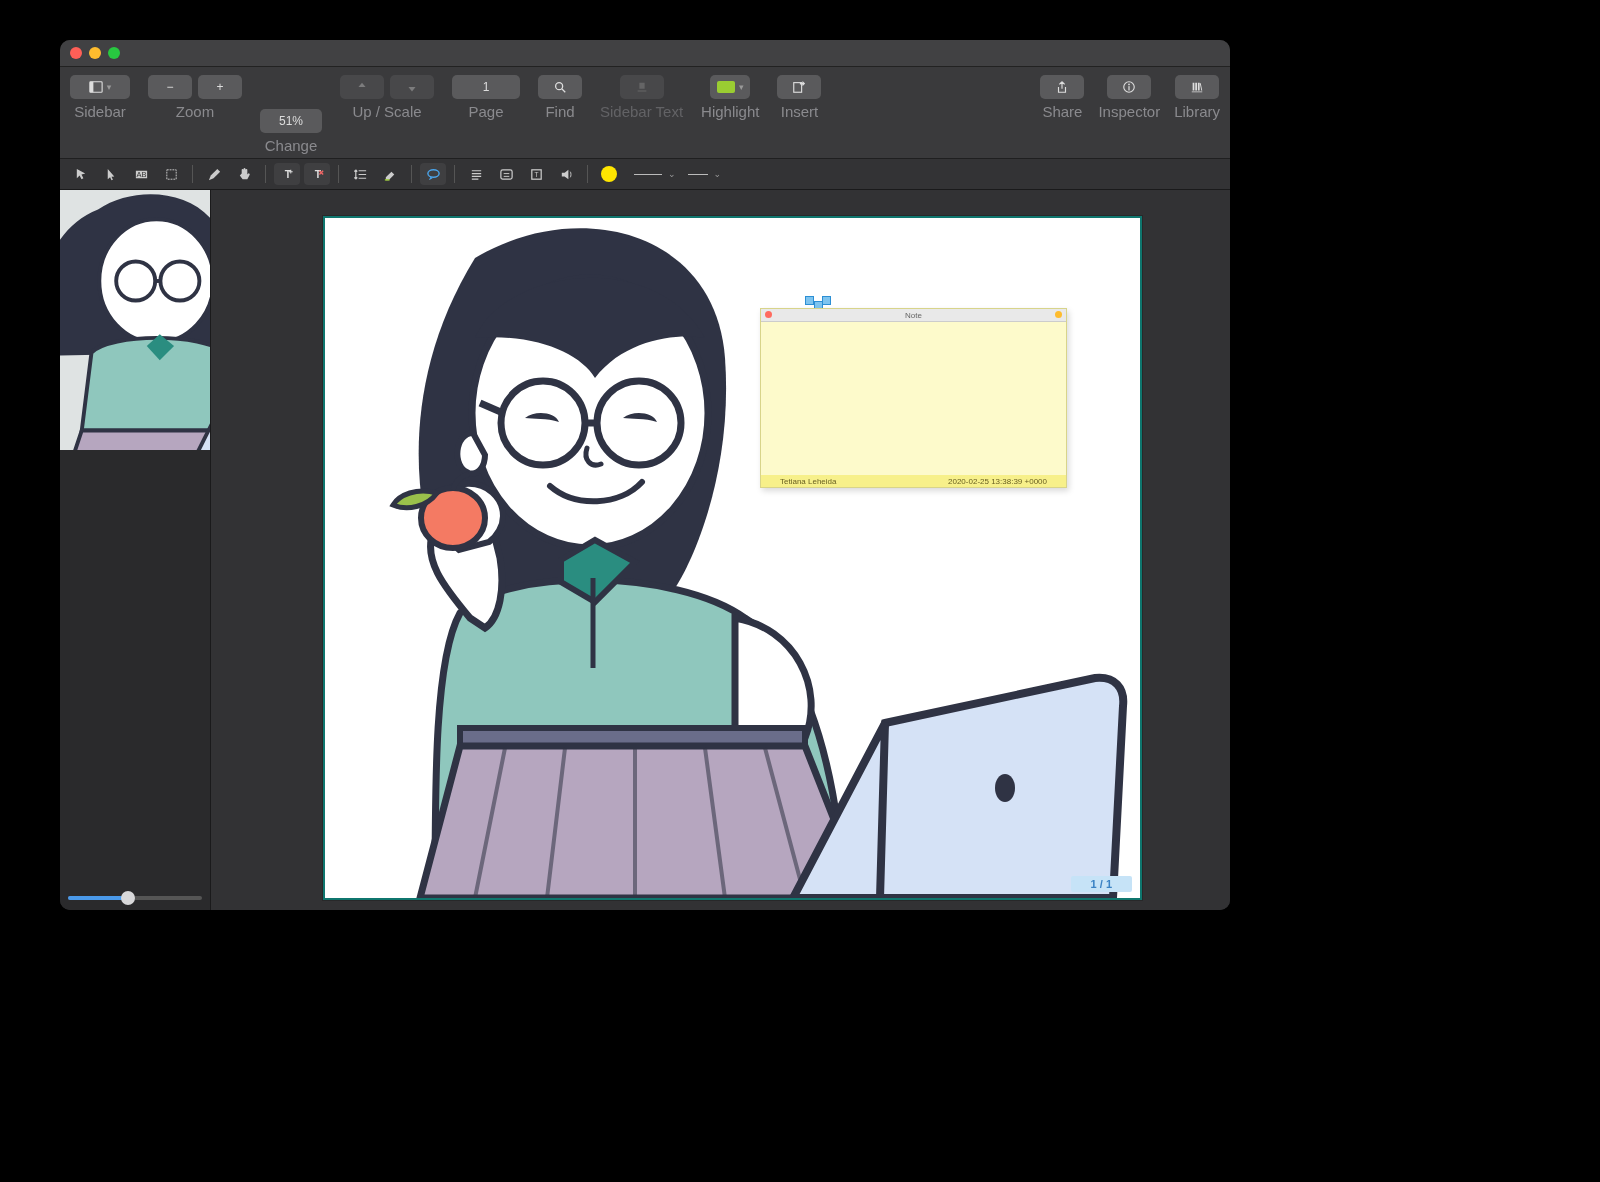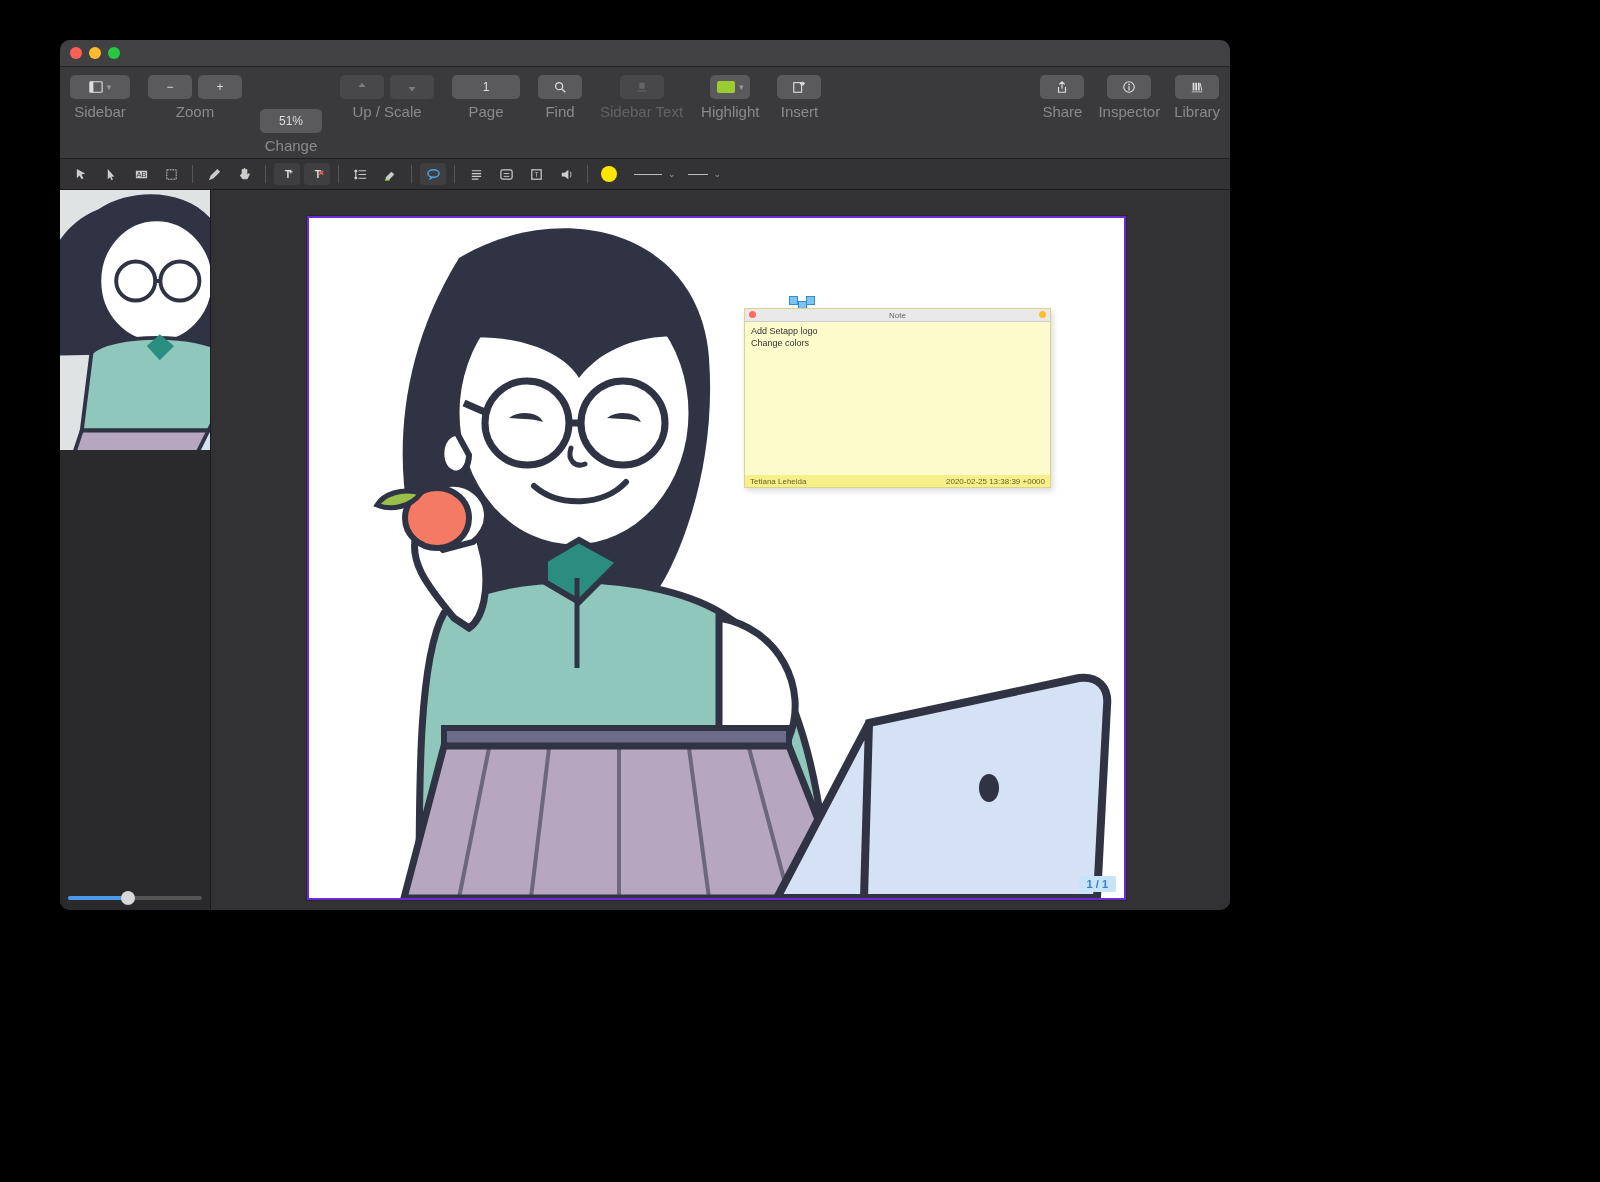--- a/index.html
+++ b/index.html
@@ -151,12 +151,13 @@
   }
   .page{
     position:absolute;
-    left:96px; top:26px;
+    left:112px; top:26px;
     width:815px; height:680px;
     background:var(--page);
-    border:2px solid #6d28d9;
+    border:2px solid #0f766e;
     box-shadow:0 0 0 1px rgba(0,0,0,.2);
     overflow:hidden;
+    text-align:center;
   }
   .page-ind{
     position:absolute;right:8px;bottom:6px;

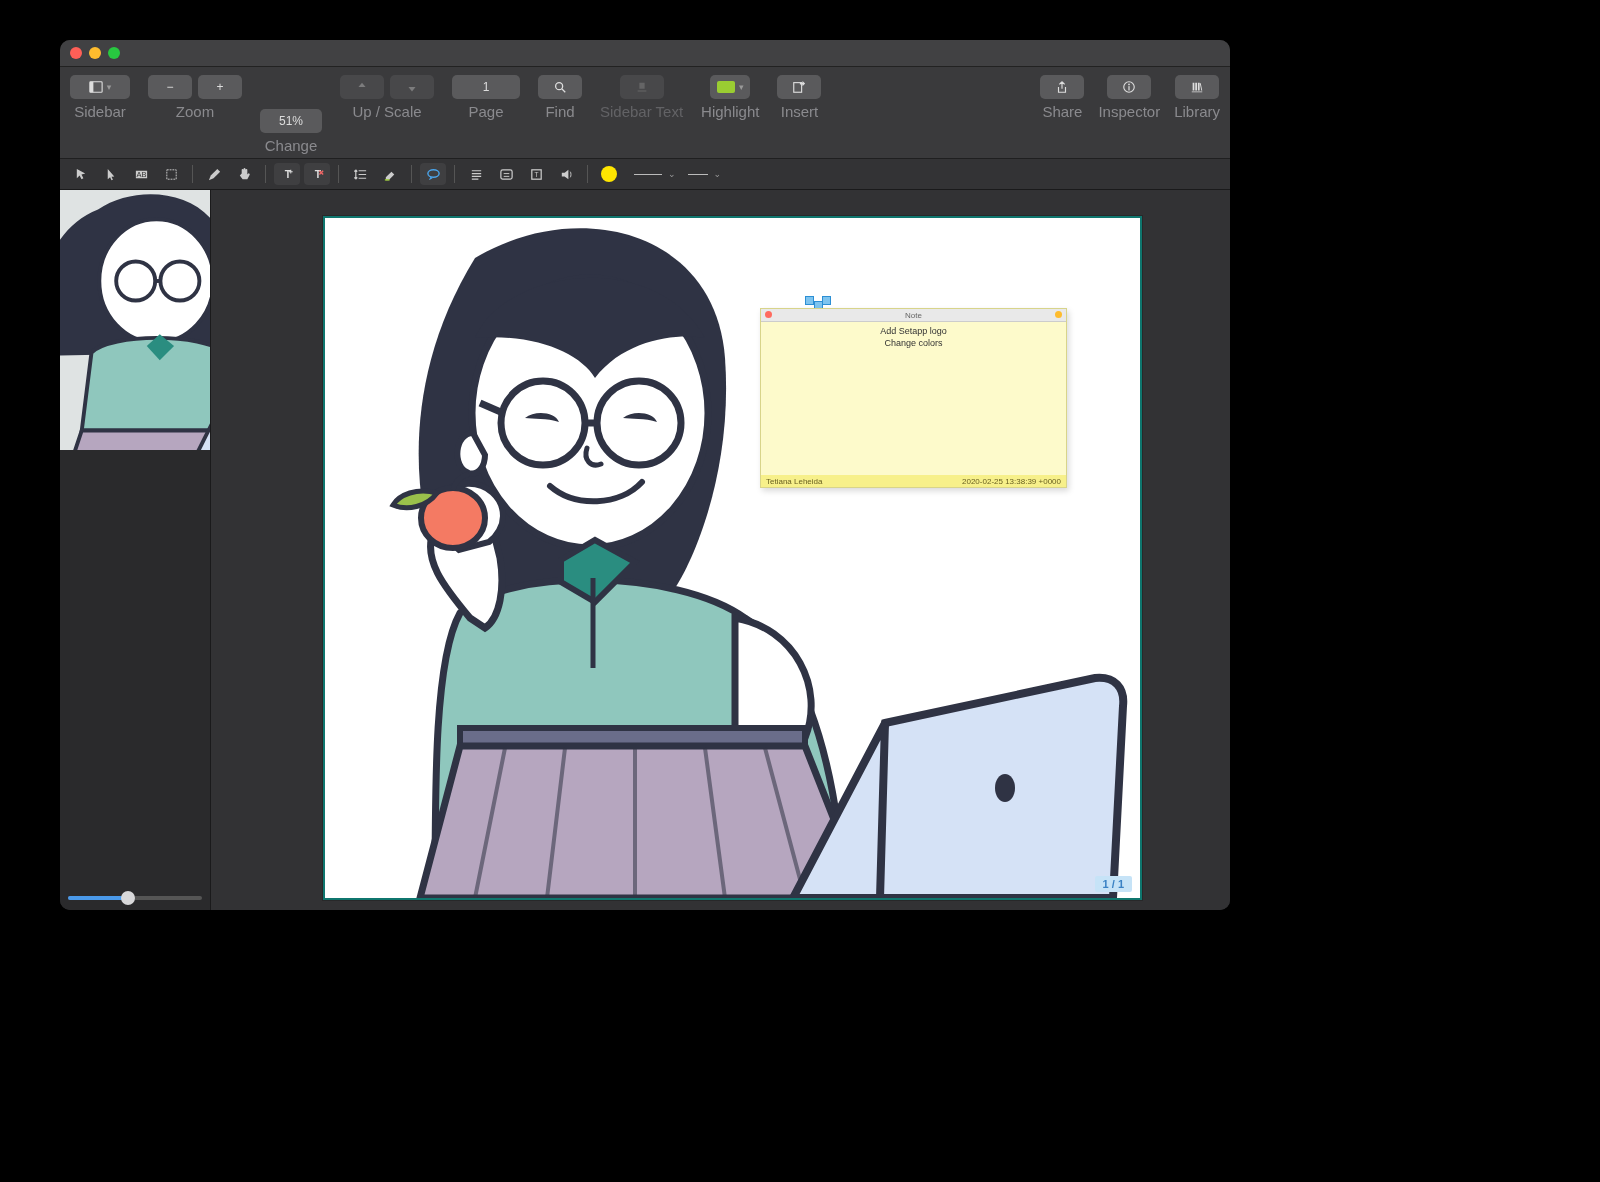--- a/index.html
+++ b/index.html
@@ -562,10 +562,6 @@
             <span>Note</span>
             <div class="nb-dot r"></div>
           </div>
-          <div class="note-body">
-            <div>Add Setapp logo</div>
-            <div>Change colors</div>
-          </div>
           <div class="note-foot">
             <span>Tetiana Leheida</span>
             <span>2020-02-25 13:38:39 +0000</span>

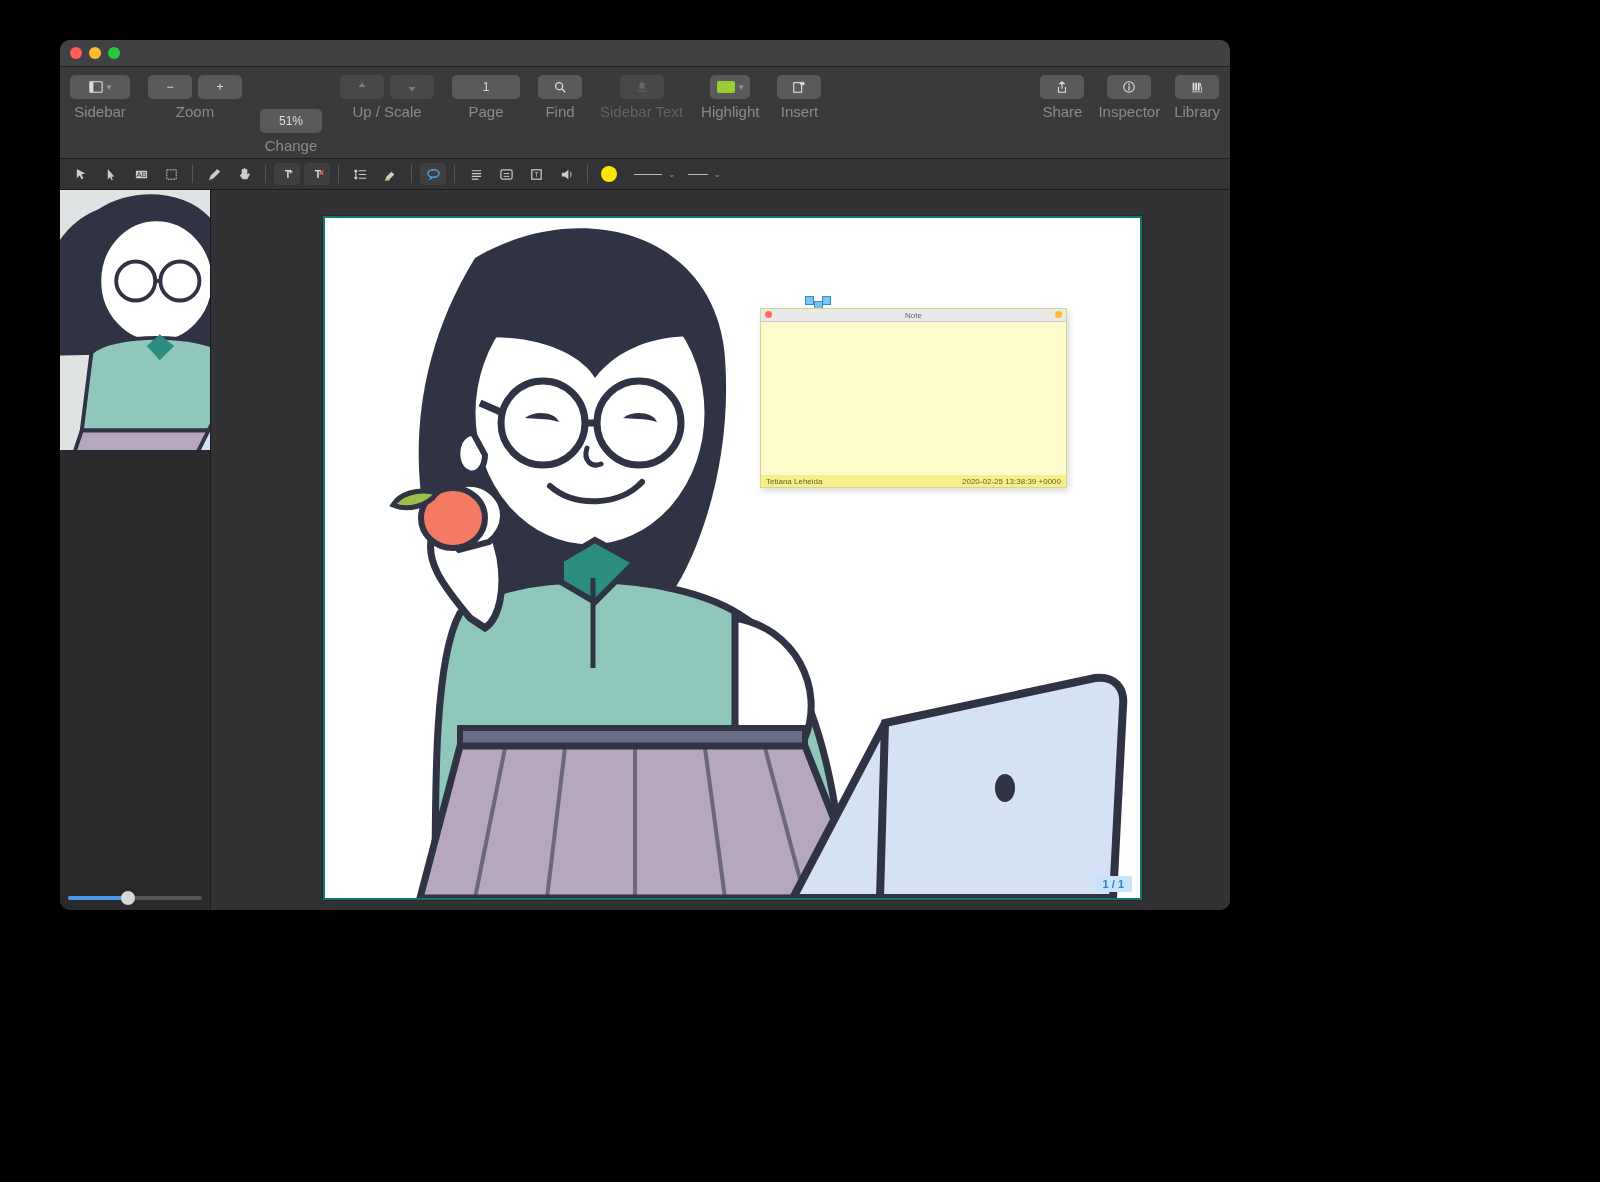--- a/index.html
+++ b/index.html
@@ -192,7 +192,7 @@
     position:absolute;left:0;right:0;bottom:0;
     height:12px;background:#f7f08a;
     display:flex;justify-content:space-between;align-items:center;
-    padding:0 5px;font-size:8px;color:#6a6122;
+    padding:0 19px;font-size:8px;color:#6a6122;
   }
   .note-handles{
     position:absolute;left:480px;top:78px;width:26px;height:14px;pointer-events:none;

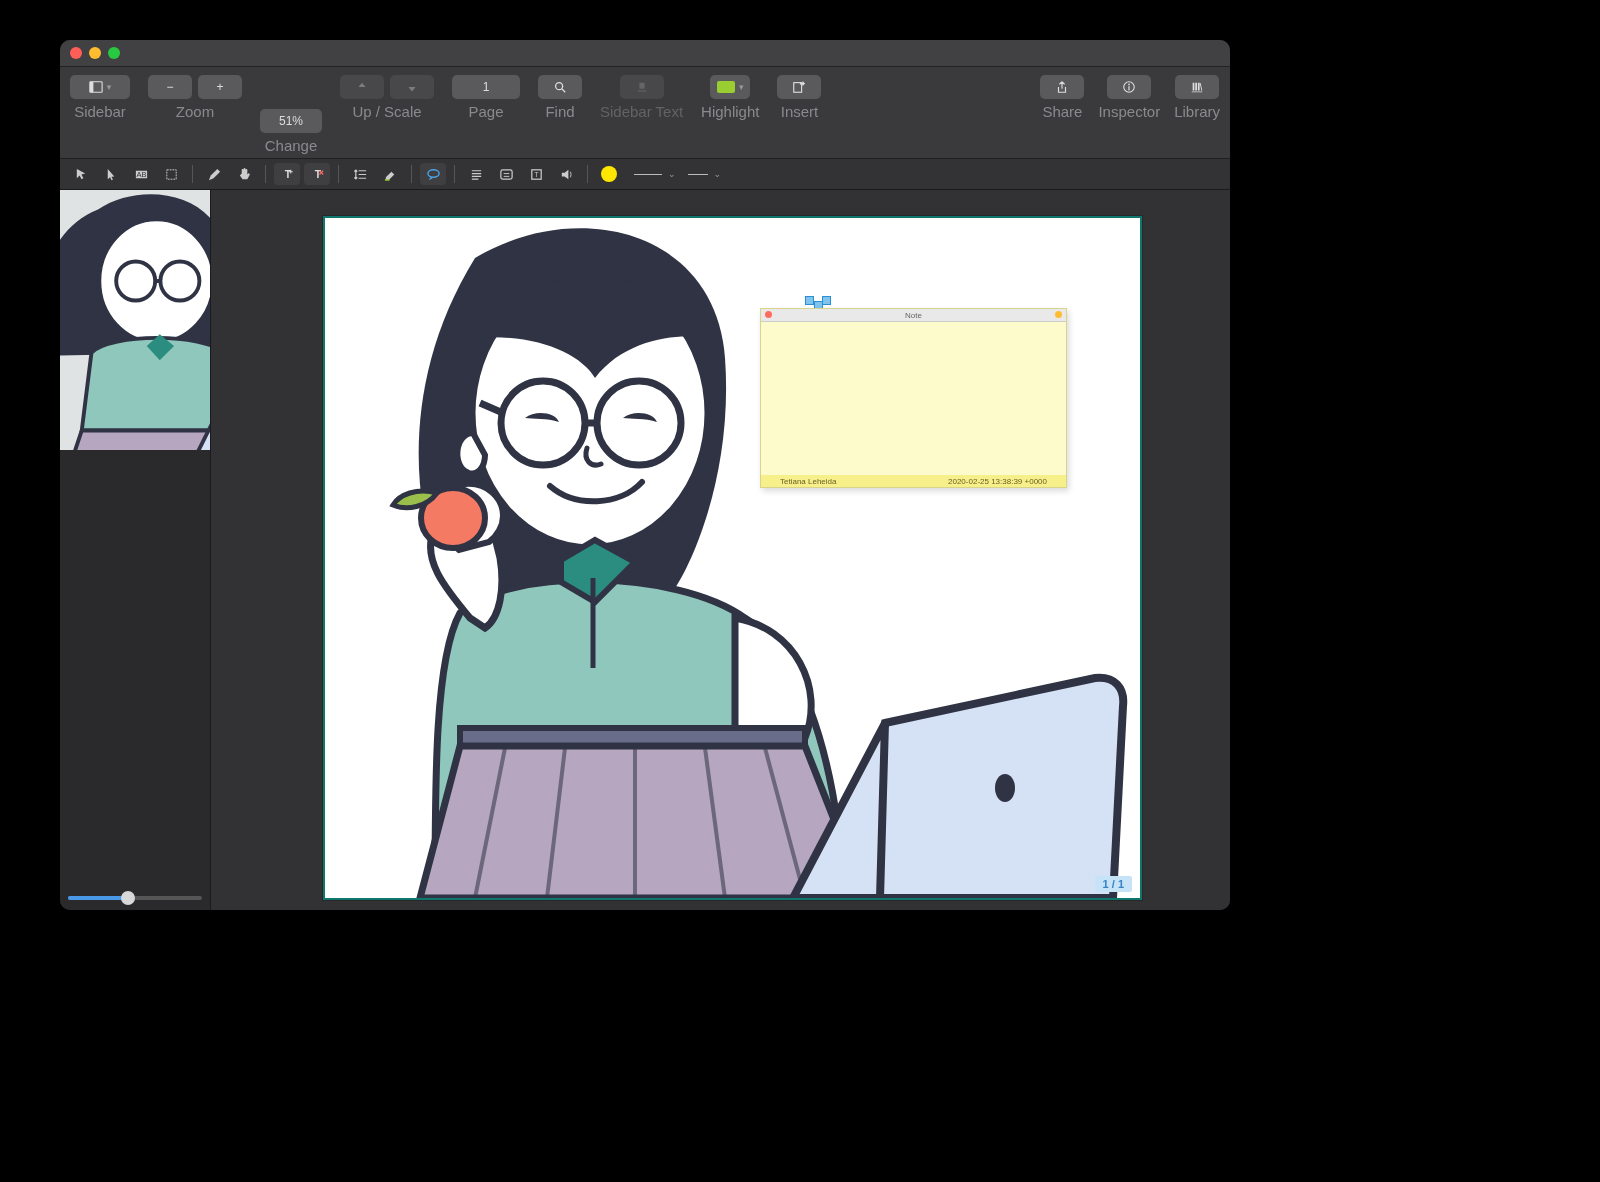--- a/index.html
+++ b/index.html
@@ -162,7 +162,7 @@
   .page-ind{
     position:absolute;right:8px;bottom:6px;
     background:#c6e3f7;color:#3a82c4;
-    font-size:11px;padding:2px 8px;border-radius:2px;
+    font-size:11px;padding:2px 20px;border-radius:2px;
     font-weight:600;
     margin-top:34px;
   }

